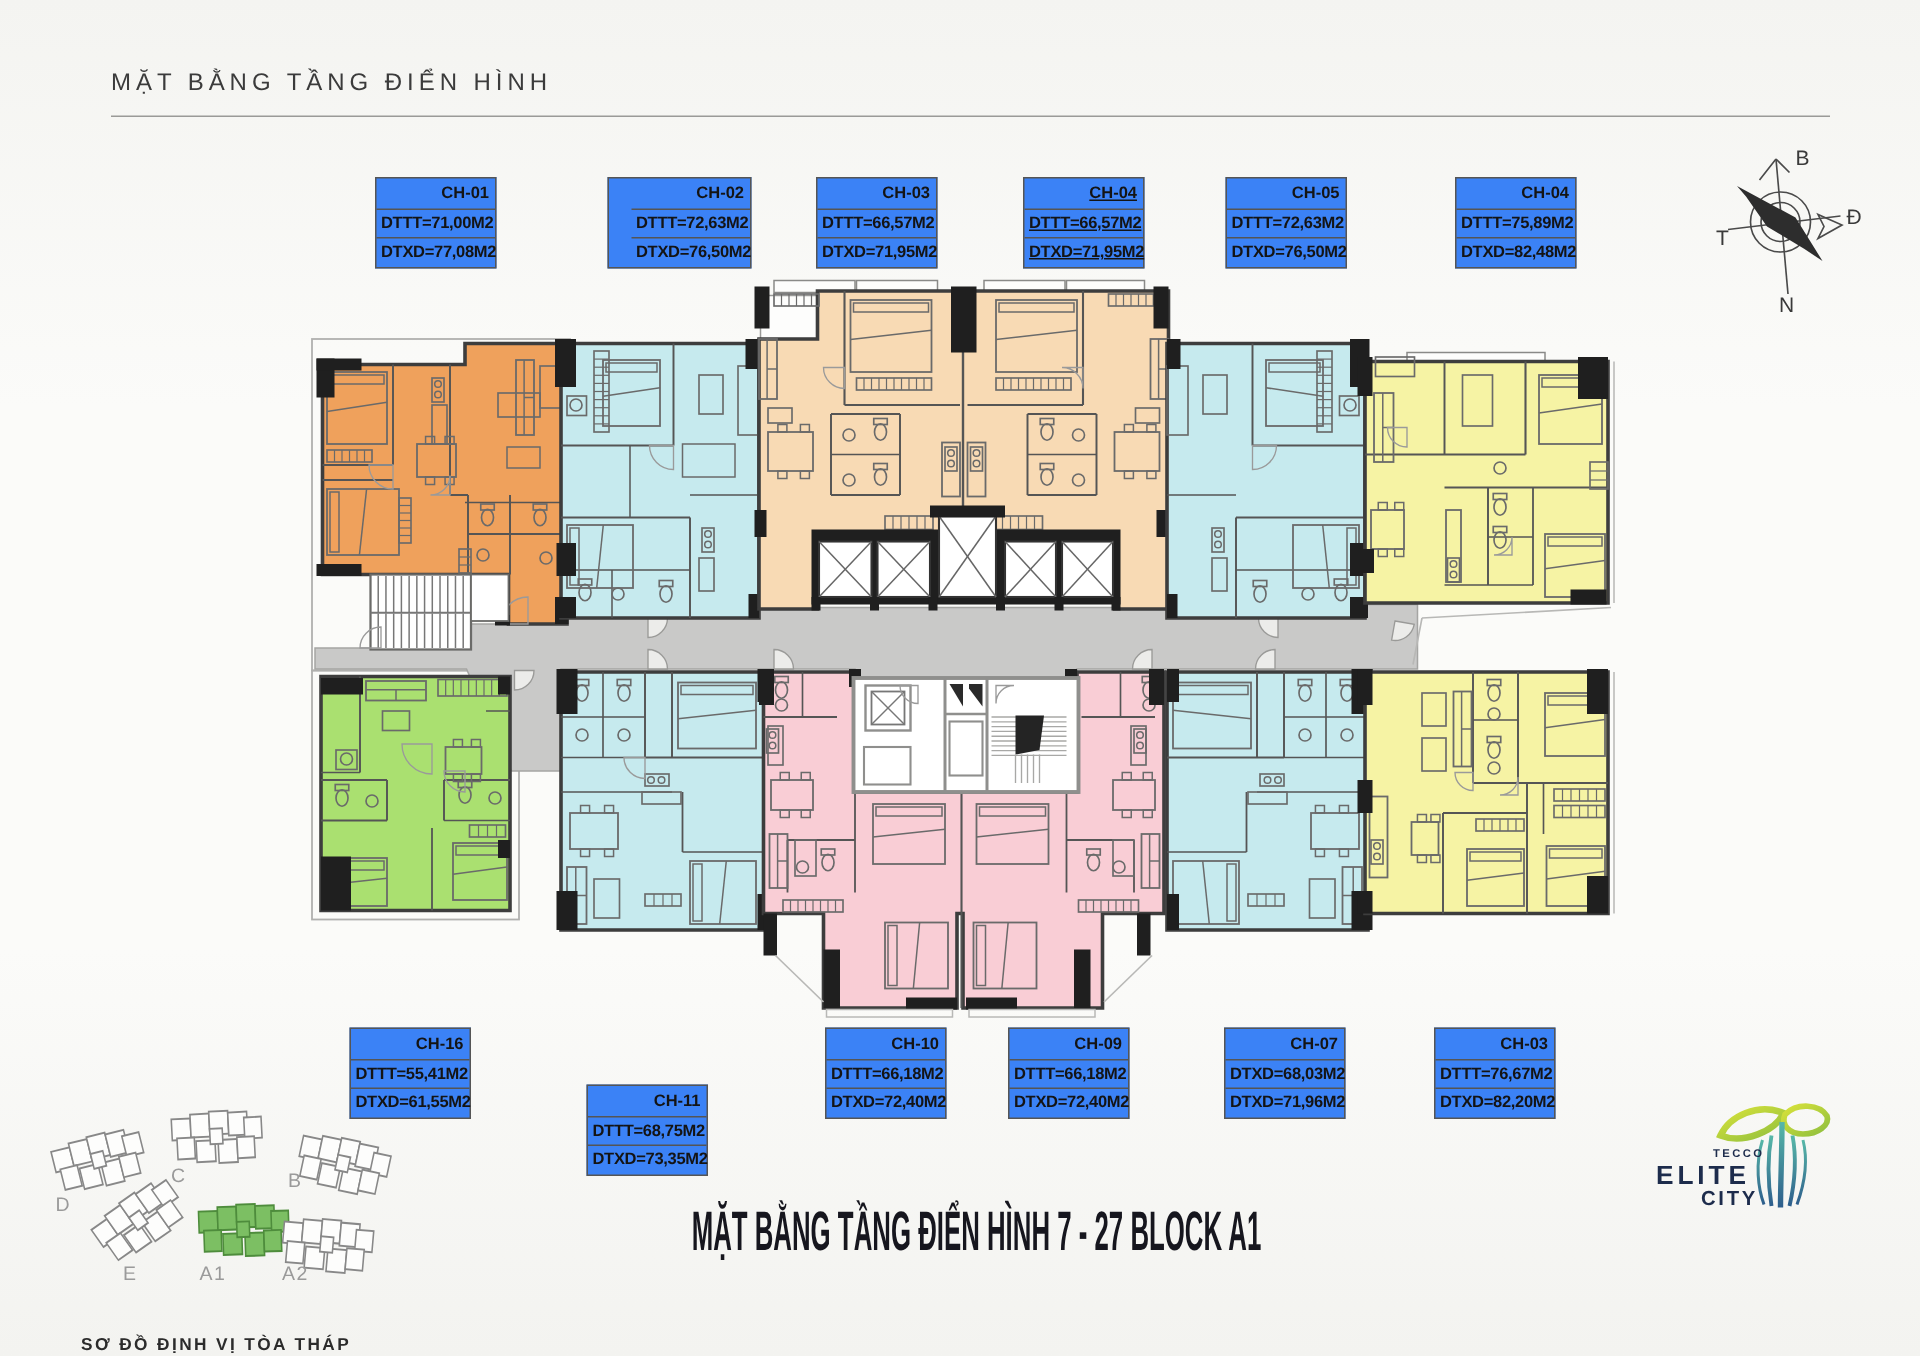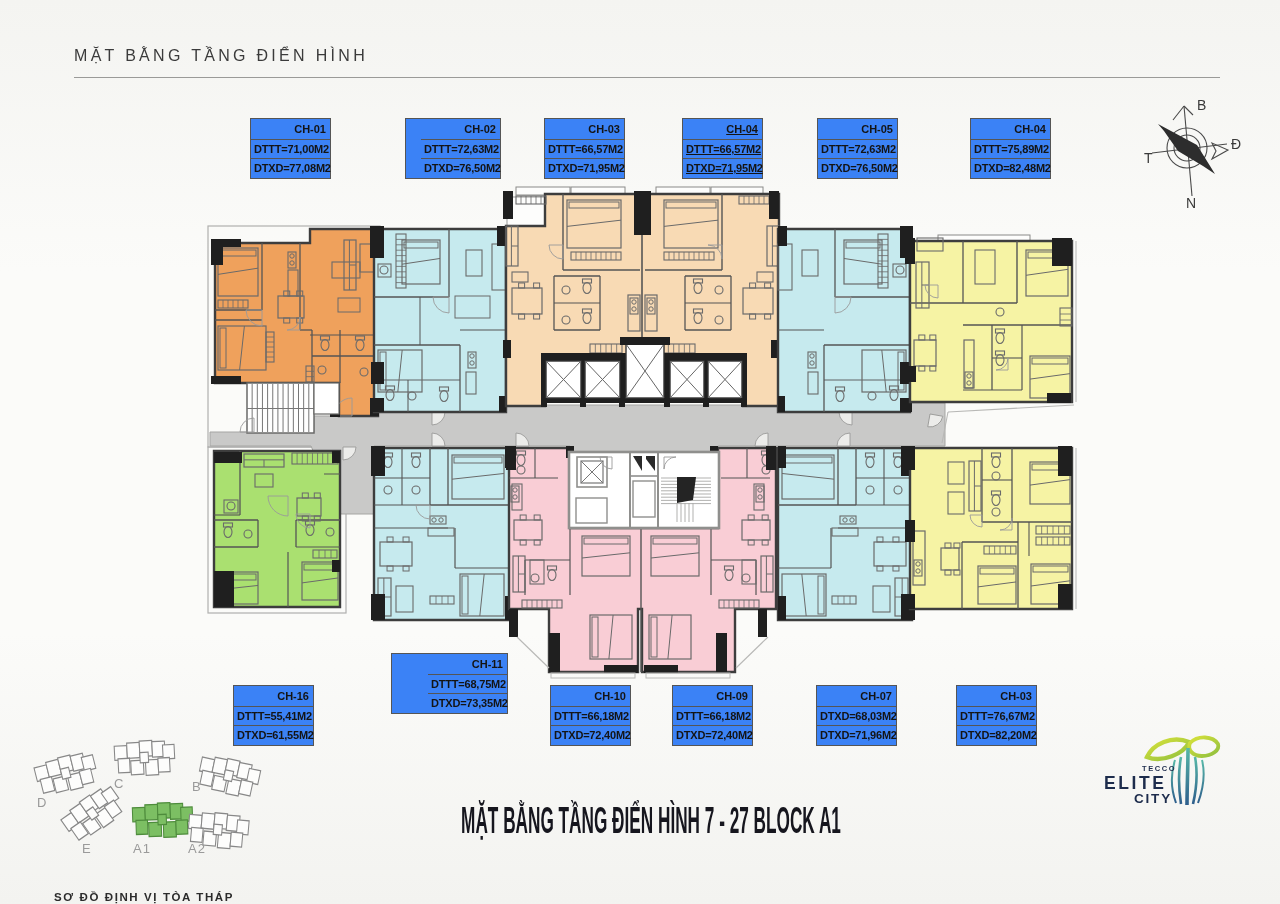--- a/index.html
+++ b/index.html
@@ -58,7 +58,7 @@
     <div class="r2">DTTT=55,41M2</div>
     <div class="r3">DTXD=61,55M2</div>
   </div>
-<div class="box" style="left:391px;top:653px;padding-left:36px;">
+<div class="box" style="left:391px;top:723px;">
     <div class="r1">CH-11</div>
     <div class="r2">DTTT=68,75M2</div>
     <div class="r3">DTXD=73,35M2</div>

